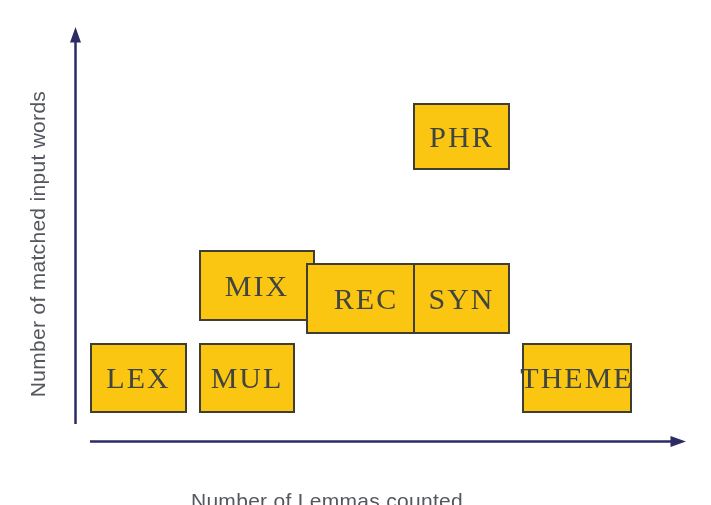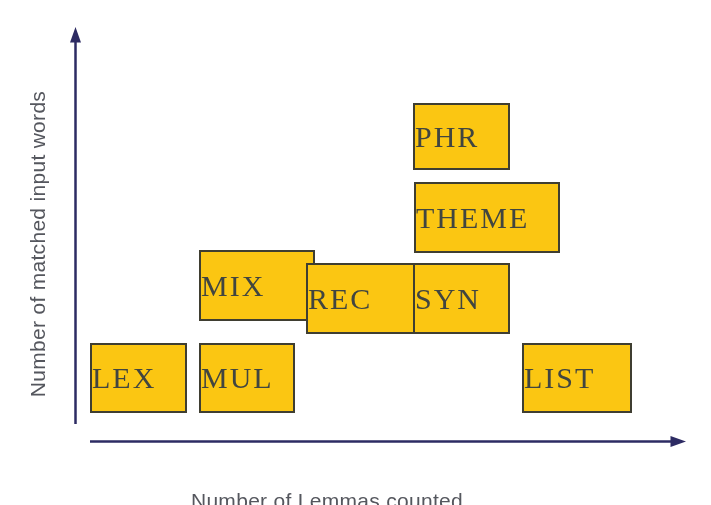--- a/index.html
+++ b/index.html
@@ -25,7 +25,7 @@
     box-sizing: border-box;
     display: flex;
     align-items: center;
-    justify-content: flex-start;
+    justify-content: center;
   }
   .box-label {
     font-family: cursive;

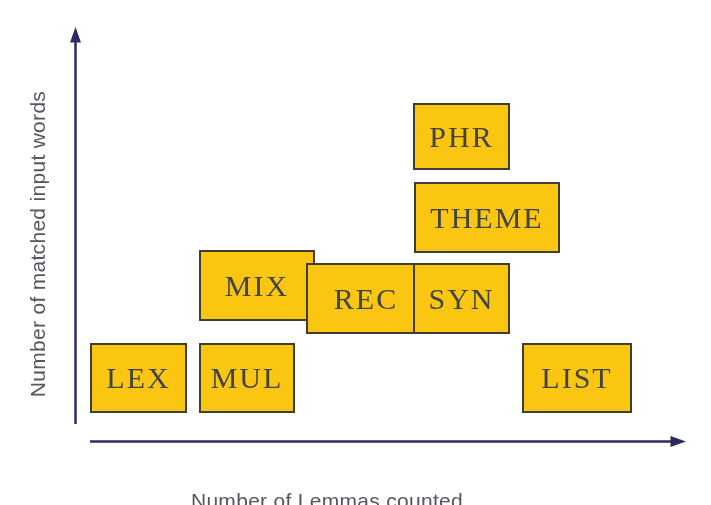--- a/index.html
+++ b/index.html
@@ -78,9 +78,6 @@
   <div class="box box-phr">
     <span class="box-label">PHR</span>
   </div>
-  <div class="box box-theme">
-    <span class="box-label">THEME</span>
-  </div>
   <div class="box box-mix">
     <span class="box-label">MIX</span>
   </div>

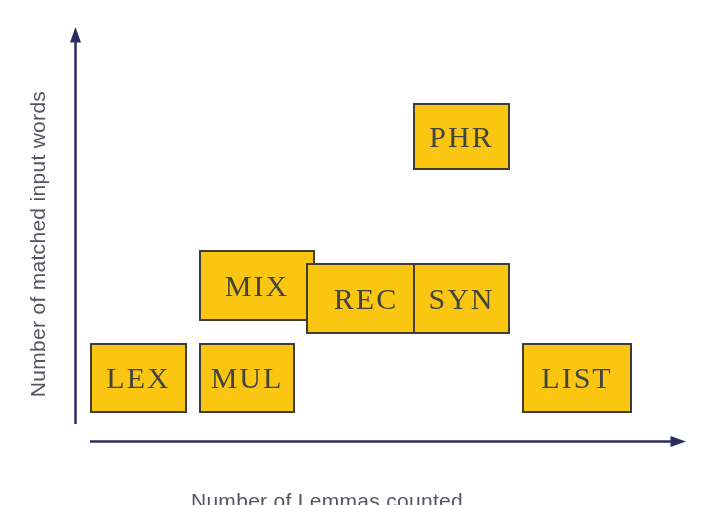--- a/index.html
+++ b/index.html
@@ -94,7 +94,7 @@
     <span class="box-label">LEX</span>
   </div>
   <div class="box box-list">
-    <span class="box-label">LIST</span>
+    <span class="box-label">THEME</span>
   </div>
 
 </div>

